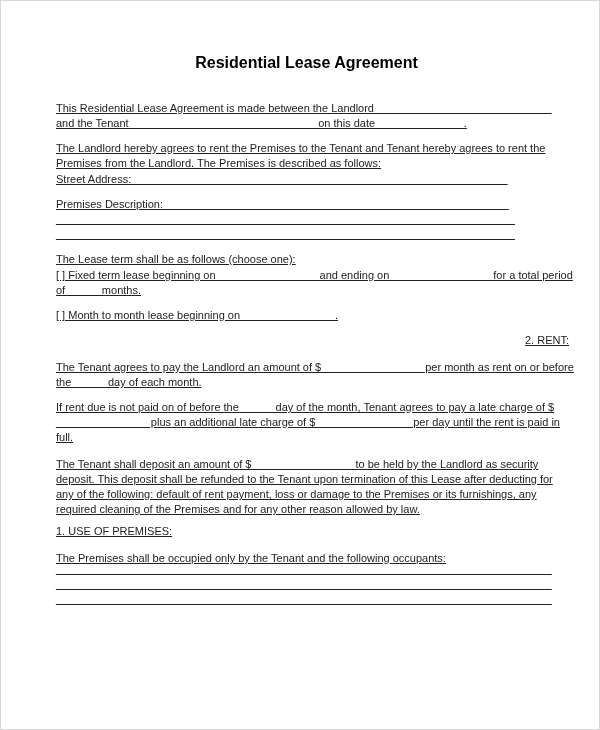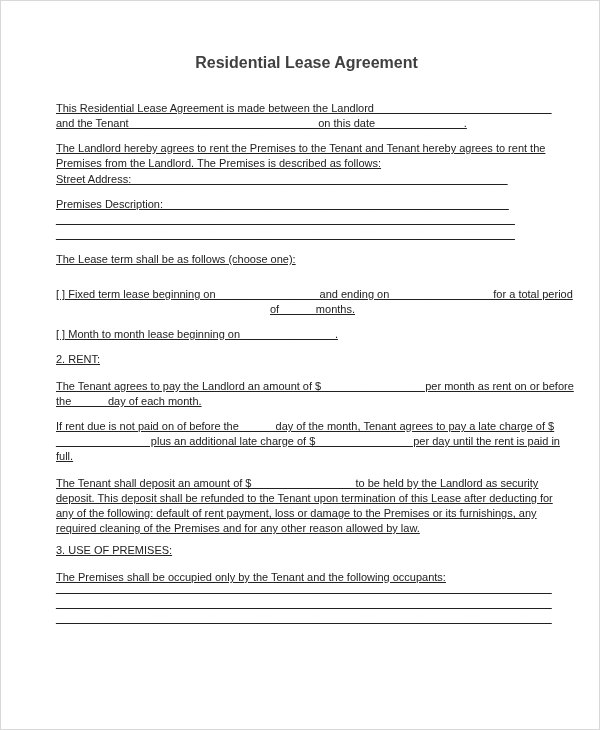--- a/index.html
+++ b/index.html
@@ -29,7 +29,7 @@
     font-size: 16px;
     line-height: 19px;
     margin-top: 52px;
-    color: #404040;
+    color: #000000;
     
     margin-left: -12px;
   }

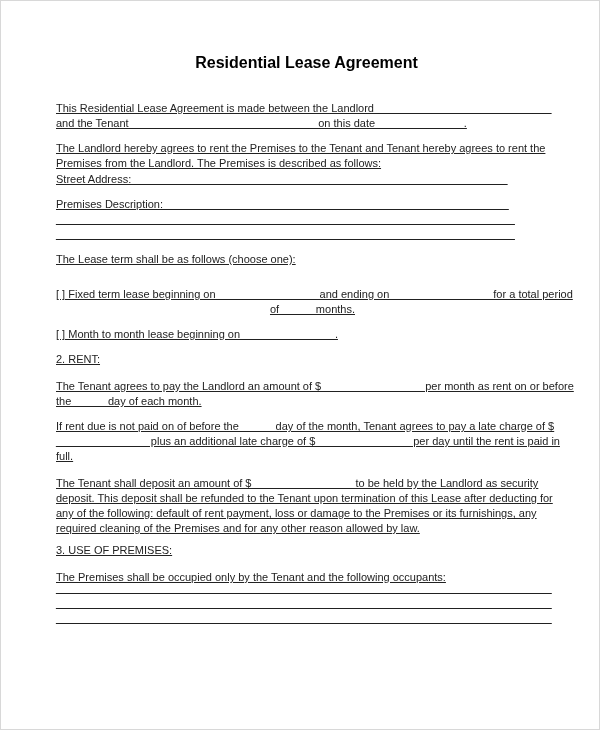--- a/index.html
+++ b/index.html
@@ -45,7 +45,7 @@
   .m-premlines    { margin-top: 0px; }
   .m-heading1     { margin-top: 20px; }
   .m-termintro    { margin-top: 10px; }
-  .m-termfixed    { margin-top: 20px; text-align: center; }
+  .m-termfixed    { margin-top: 1px; }
   .m-termmonthly  { margin-top: 10px; }
   .m-heading2     { margin-top: 10px; }
   .m-rentamount   { margin-top: 12px; }

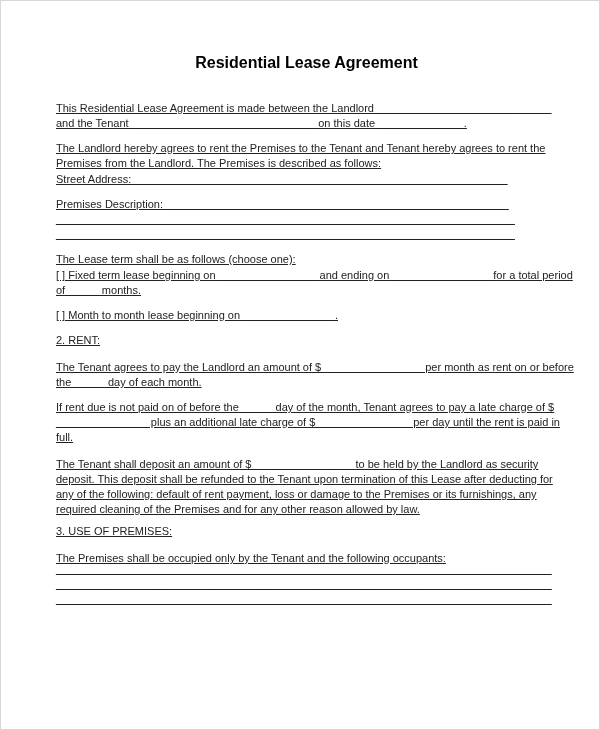--- a/index.html
+++ b/index.html
@@ -47,7 +47,7 @@
   .m-termintro    { margin-top: 10px; }
   .m-termfixed    { margin-top: 1px; }
   .m-termmonthly  { margin-top: 10px; }
-  .m-heading2     { margin-top: 10px; }
+  .m-heading2     { margin-top: 10px; text-align: right; }
   .m-rentamount   { margin-top: 12px; }
   .m-rentlate     { margin-top: 10px; }
   .m-heading3     { margin-top: 5px; }

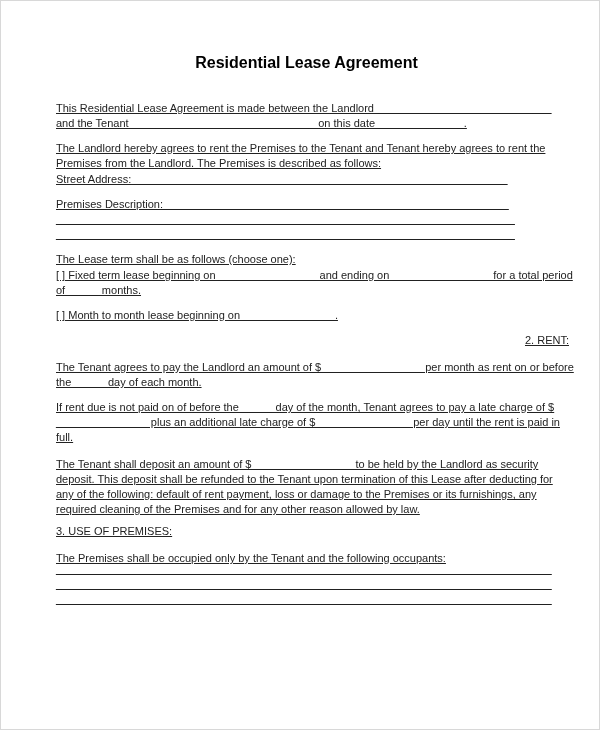--- a/index.html
+++ b/index.html
@@ -100,7 +100,7 @@
 any of the following: default of rent payment, loss or damage to the Premises or its furnishings, any
 required cleaning of the Premises and for any other reason allowed by law.</div>
 
-    <div class="para m-heading4">3. USE OF PREMISES:</div>
+    <div class="para m-heading4">1. USE OF PREMISES:</div>
 
     <div class="para m-usebody">The Premises shall be occupied only by the Tenant and the following occupants:</div>
 

